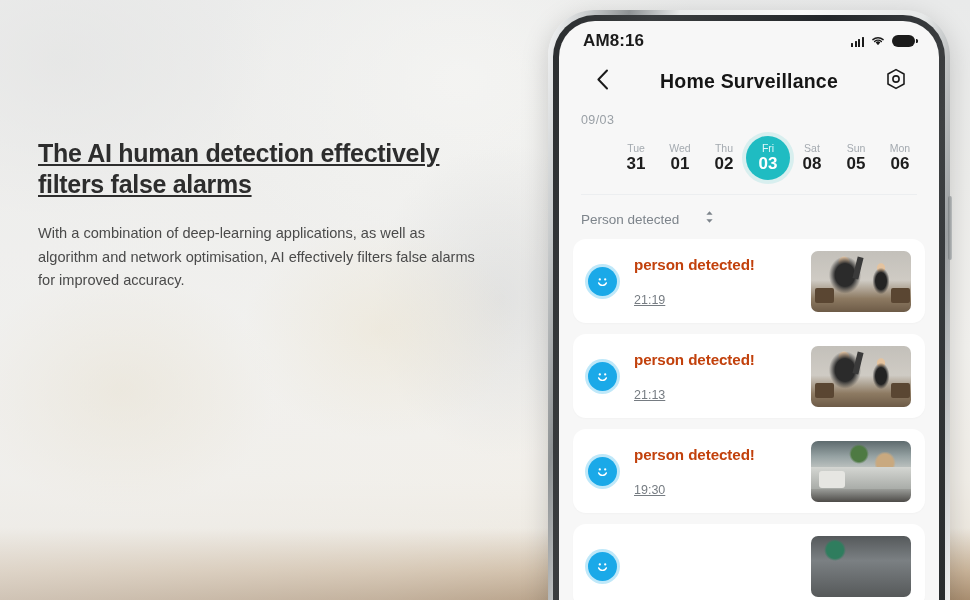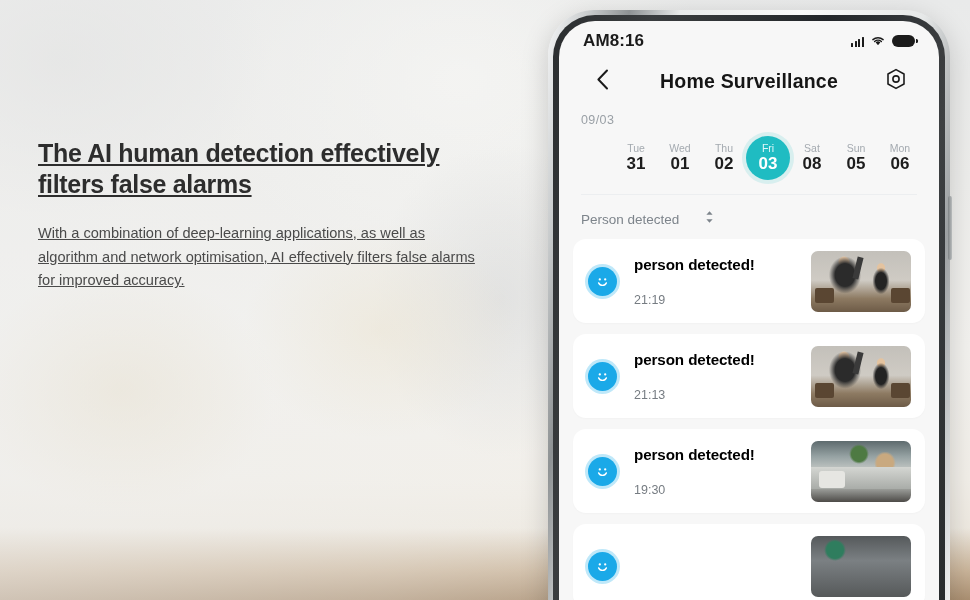--- a/index.html
+++ b/index.html
@@ -76,7 +76,6 @@
     line-height: 1.62;
     color: #4a4a4a;
     width: 450px;
-    text-decoration: underline;
   }
 
   

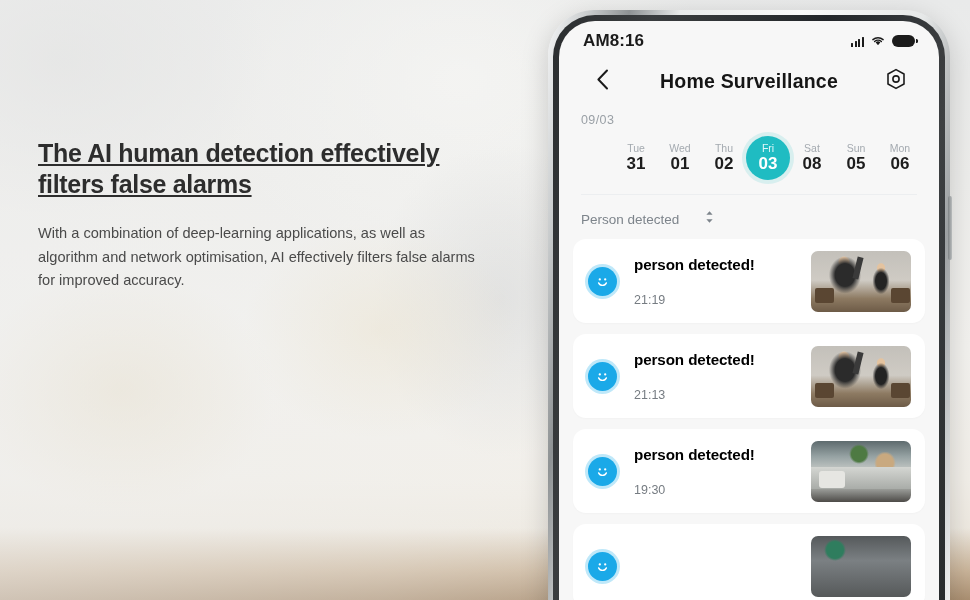--- a/index.html
+++ b/index.html
@@ -284,7 +284,7 @@
   .event-title {
     font-size: 15.2px;
     font-weight: bold;
-    color: #000000;
+    color: #c2410c;
     letter-spacing: -0.1px;
   }
   .event-time {

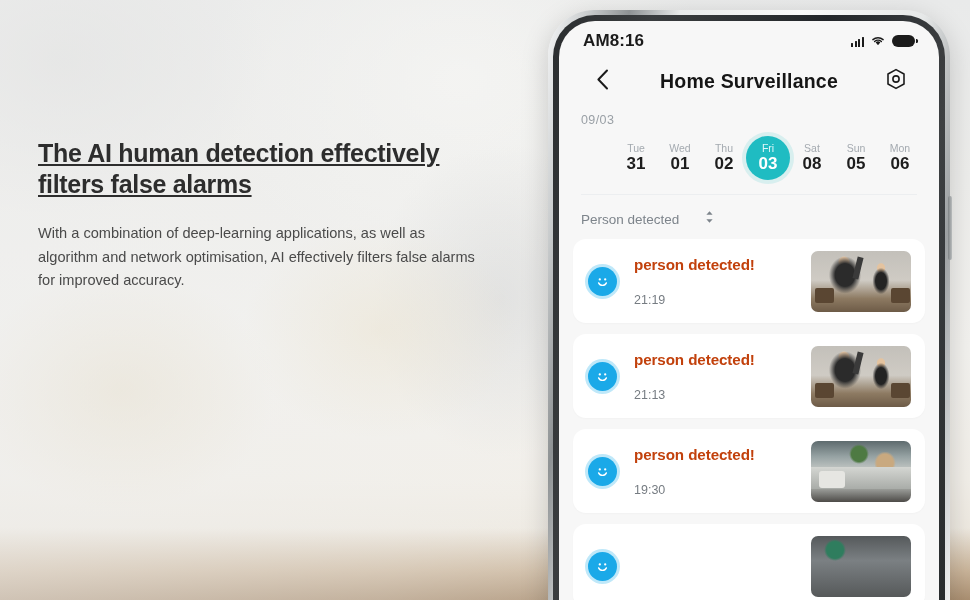--- a/index.html
+++ b/index.html
@@ -291,6 +291,7 @@
     margin-top: 20px;
     font-size: 12.5px;
     color: #767c82;
+    text-decoration: underline;
   }
   .event-thumb {
     width: 100px;

